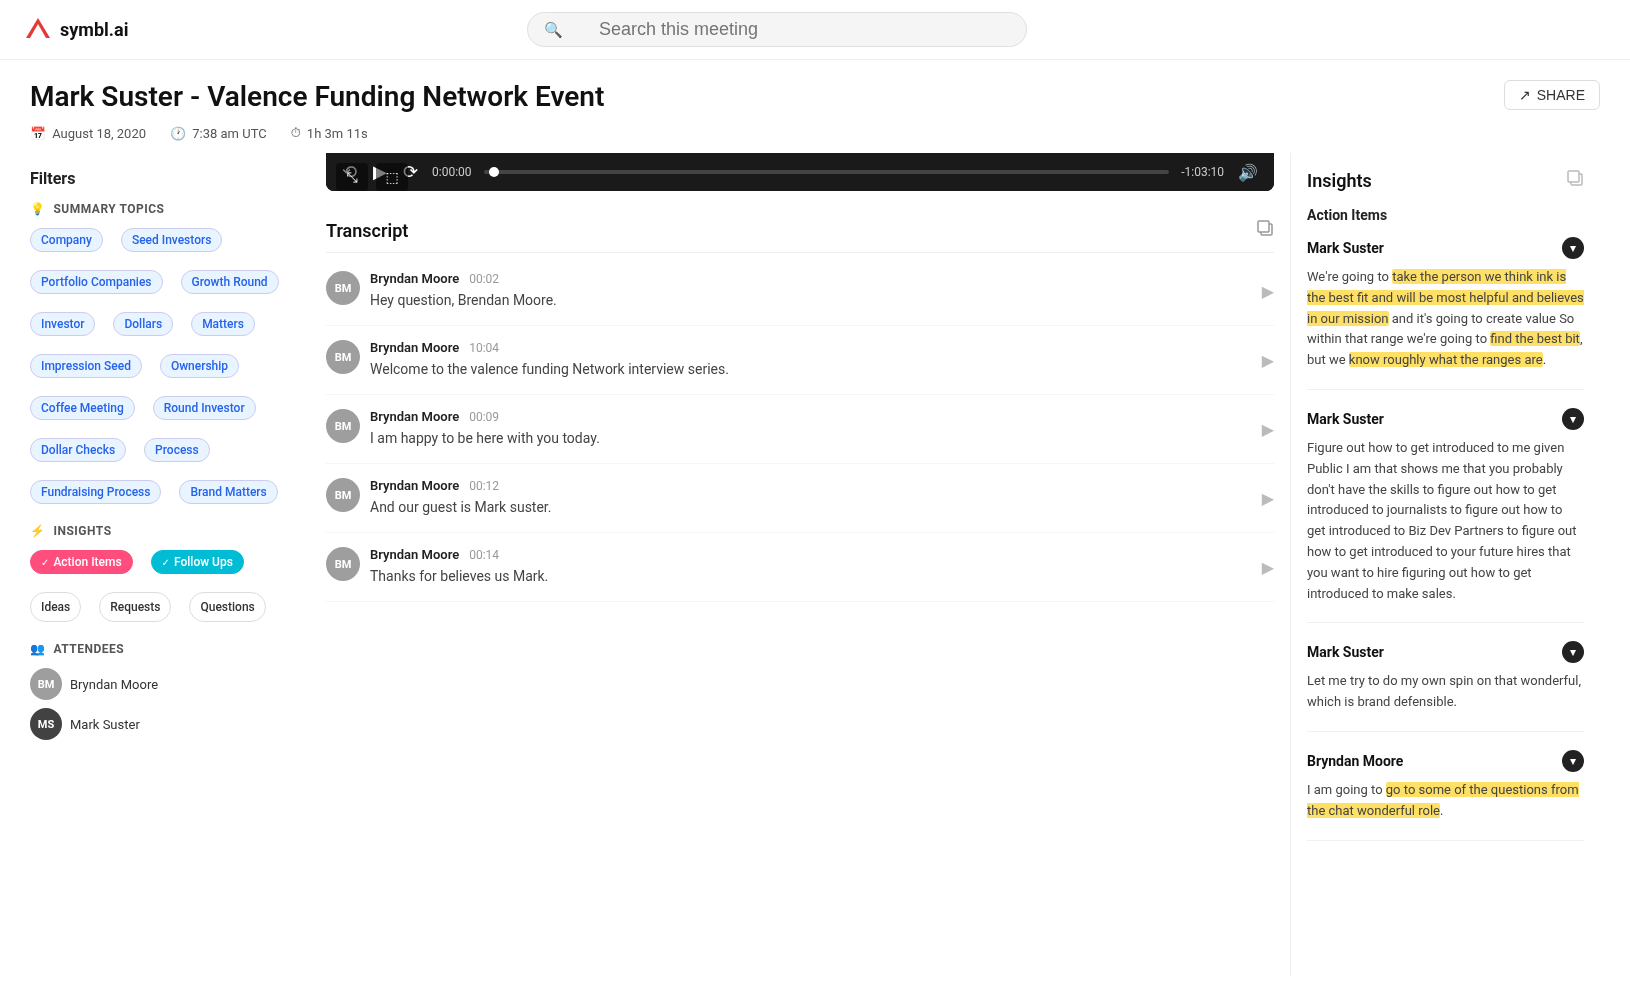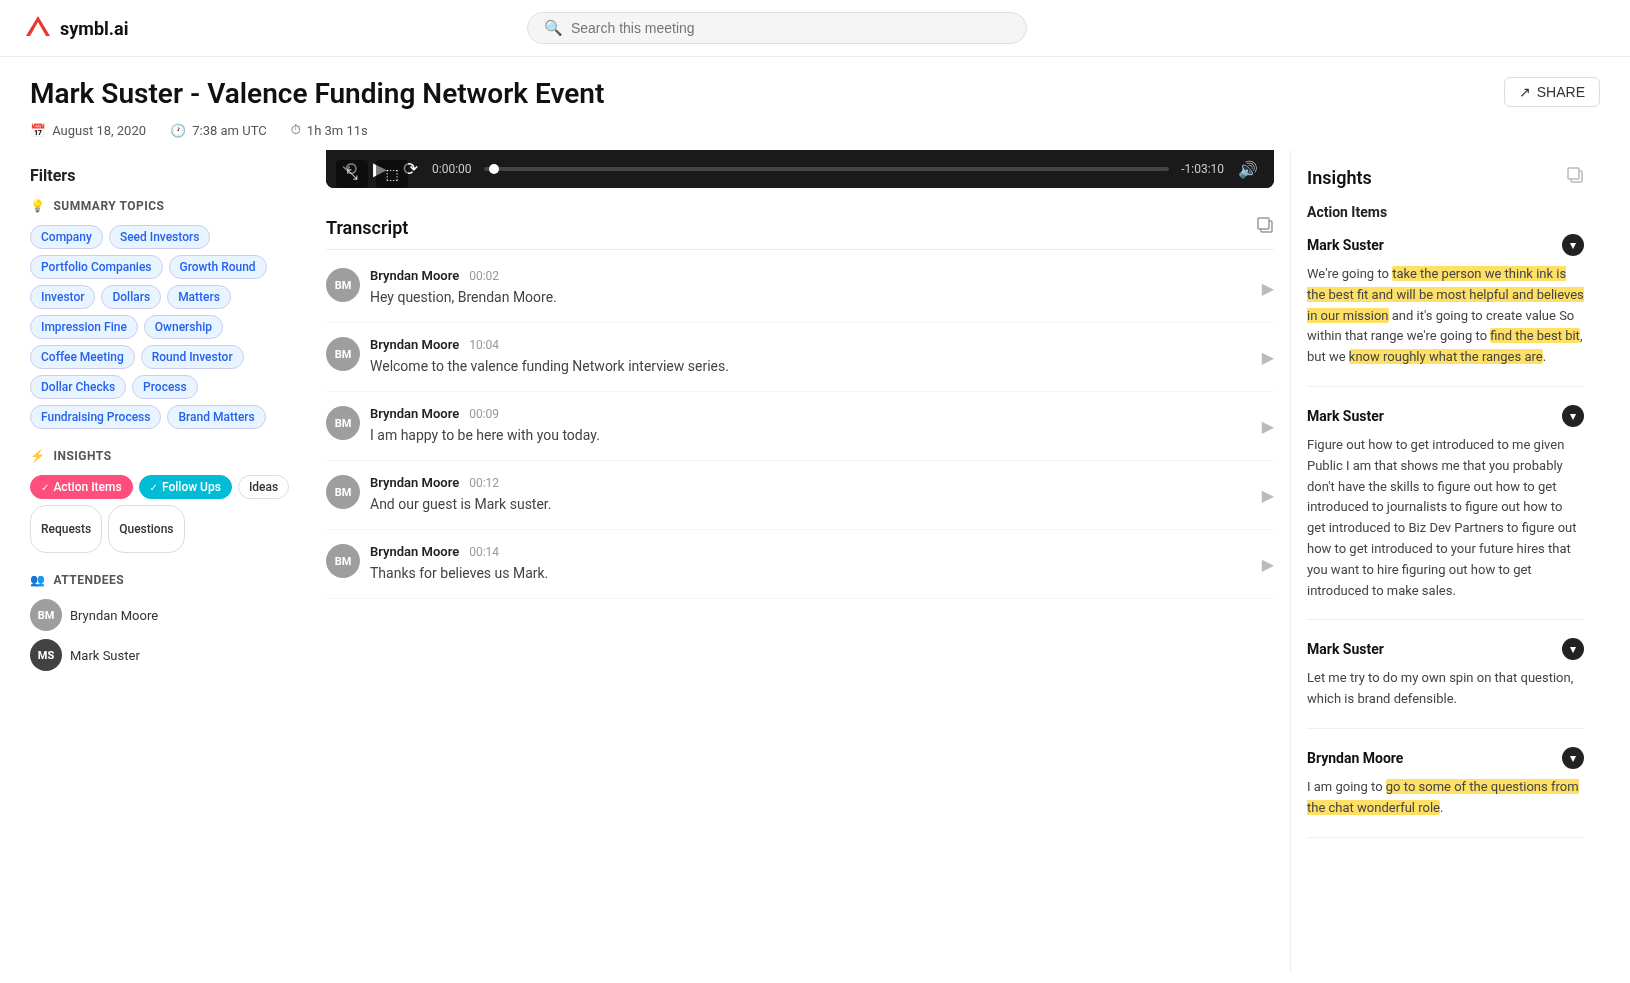--- a/index.html
+++ b/index.html
@@ -10,7 +10,7 @@
     .logo { display: flex; align-items: center; gap: 8px; font-weight: 700; font-size: 18px; color: #111; justify-content: flex-end; }
     .logo-icon { width: 28px; height: 28px; }
     .search-bar { display: flex; align-items: center; gap: 8px; background: #f5f5f5; border: 1px solid #e0e0e0; border-radius: 20px; padding: 6px 16px; width: 500px; }
-    .search-bar input { border: none; background: transparent; outline: none; font-size: 14px; color: #555; width: 100%; }
+    .search-bar input { border: none; background: transparent; outline: none; font-size: 18px; color: #555; width: 100%; margin-left: 28px; }
 
     
     .page-title-area { padding: 20px 30px 12px; }

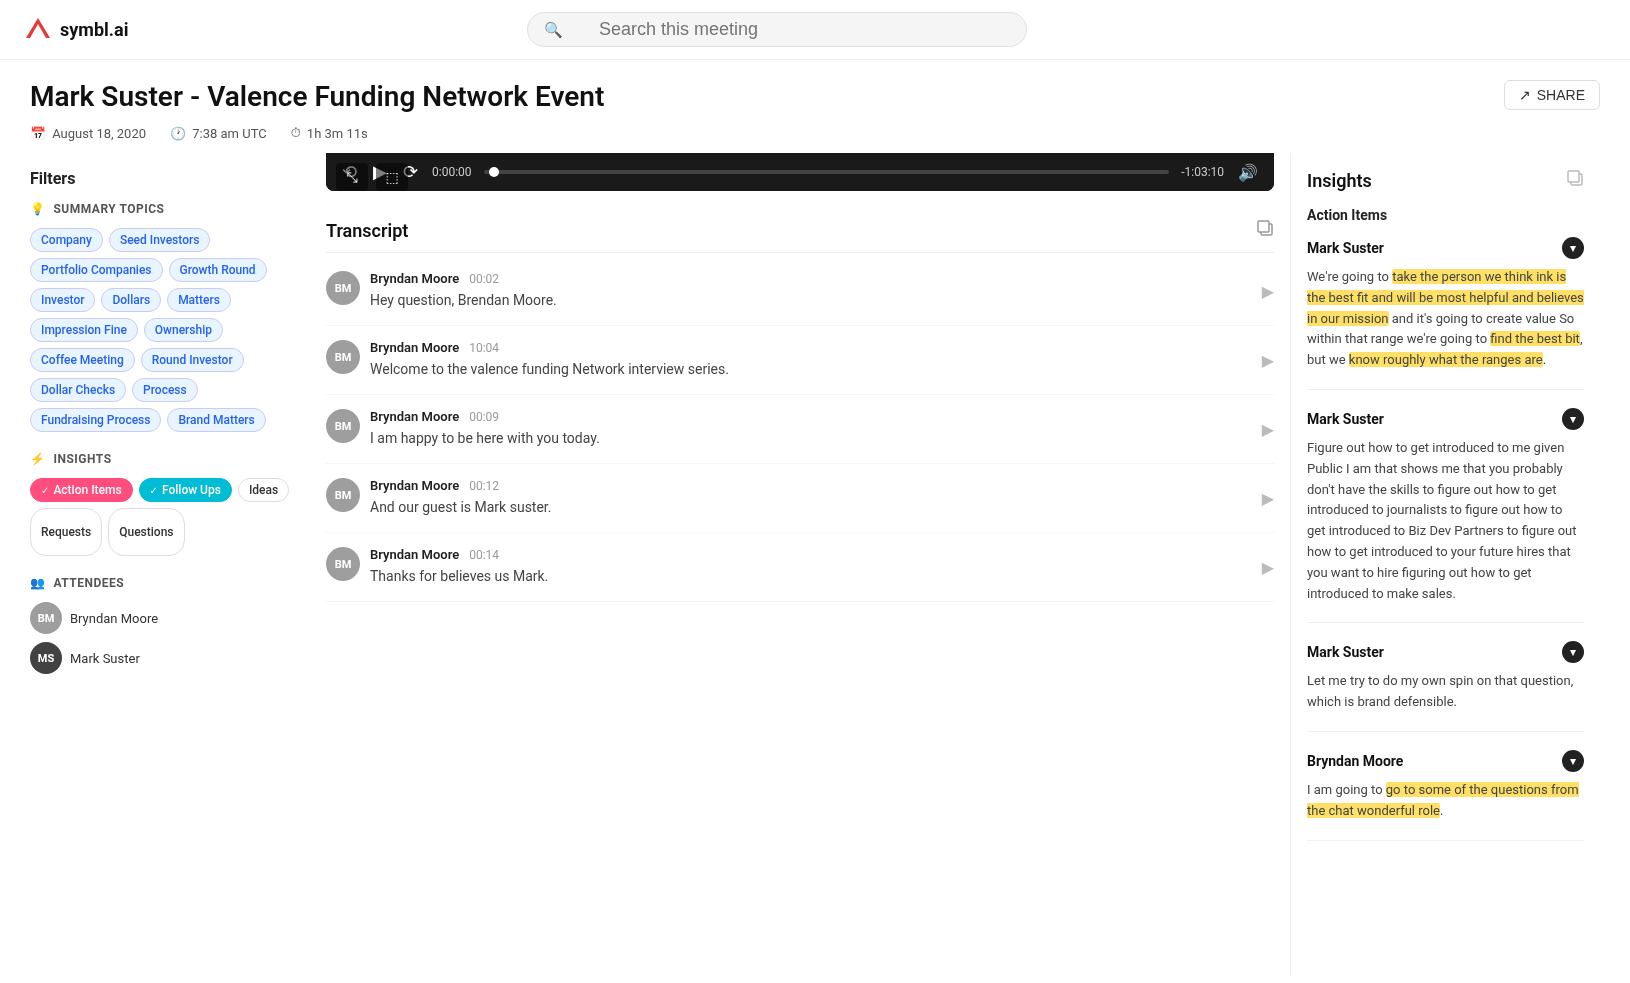--- a/index.html
+++ b/index.html
@@ -26,7 +26,7 @@
     .sidebar { width: 280px; flex-shrink: 0; padding: 16px 0; overflow-y: auto; }
     .sidebar-section { margin-bottom: 20px; }
     .sidebar-section-title { display: flex; align-items: center; gap: 8px; font-size: 12px; font-weight: 700; color: #555; letter-spacing: 0.5px; margin-bottom: 12px; }
-    .tags-container { display: flex; flex-wrap: wrap; gap: 6px; }
+    .tags-container { display: flex; flex-wrap: wrap; gap: 18px; }
     .tag { padding: 4px 10px; border-radius: 16px; font-size: 12px; font-weight: 500; cursor: pointer; border: 1px solid #cce; background: #e8f4ff; color: #2563eb; }
     .attendees-list { display: flex; flex-direction: column; gap: 8px; }
     .attendee-item { display: flex; align-items: center; gap: 8px; }

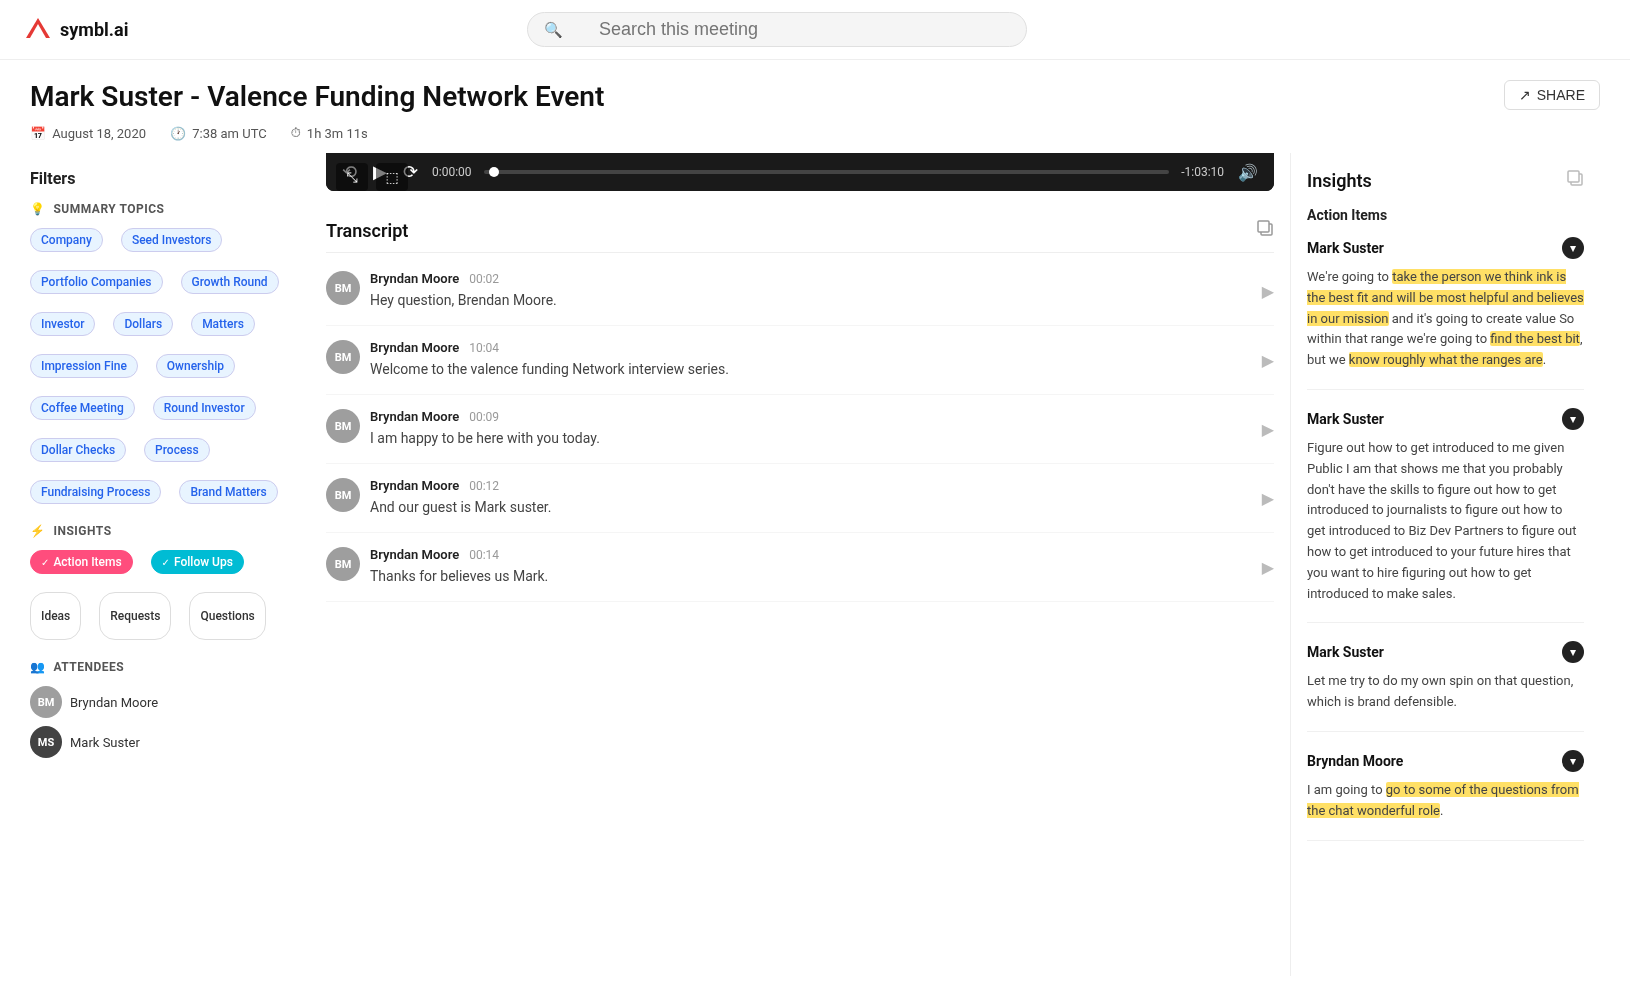--- a/index.html
+++ b/index.html
@@ -139,7 +139,7 @@
           <span class="tag">Investor</span>
           <span class="tag">Dollars</span>
           <span class="tag">Matters</span>
-          <span class="tag">Impression Fine</span>
+          <span class="tag">Impression Seed</span>
           <span class="tag">Ownership</span>
           <span class="tag">Coffee Meeting</span>
           <span class="tag">Round Investor</span>

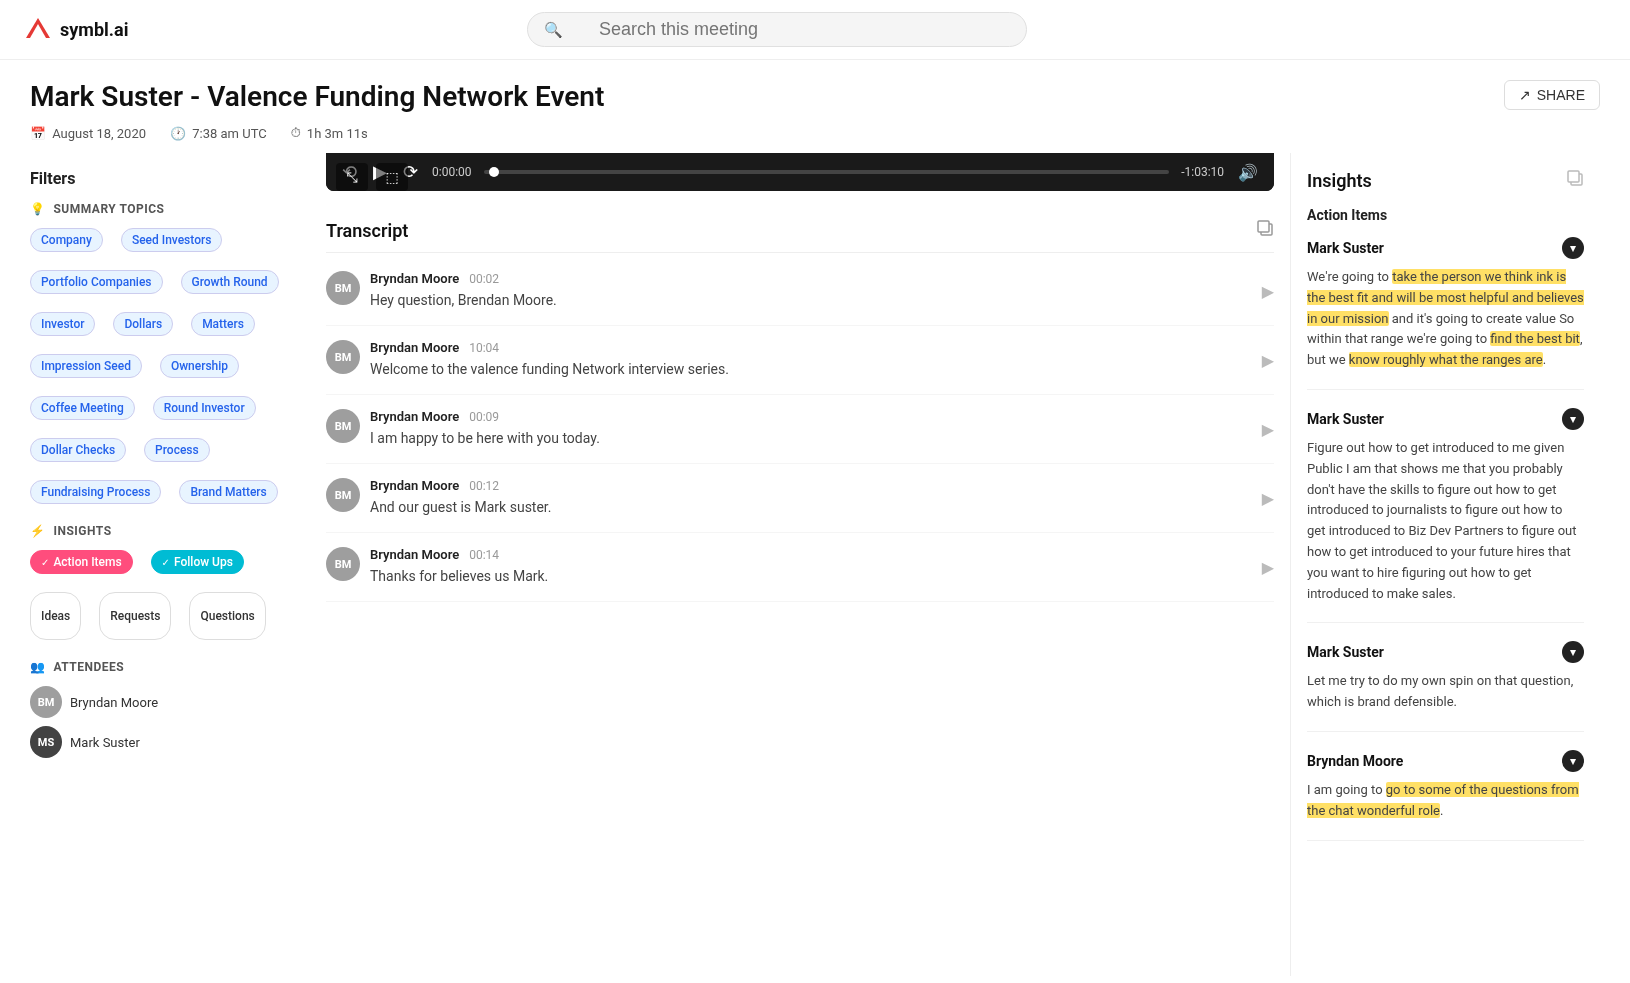--- a/index.html
+++ b/index.html
@@ -160,7 +160,7 @@
           <span style="padding: 4px 10px; border-radius: 16px; font-size: 12px; font-weight: 500; cursor: pointer; background: rgb(0, 188, 212); color: rgb(255, 255, 255); border: 1px solid rgb(0, 188, 212); display: inline-flex; align-items: center; gap: 4px;"><span style="font-size:10px;">✓</span> Follow Ups</span>
           <span style="padding: 4px 10px; border-radius: 16px; font-size: 12px; font-weight: 500; cursor: pointer; background: rgb(255, 255, 255); color: rgb(51, 51, 51); border: 1px solid rgb(221, 221, 221); display: inline-flex; align-items: center; gap: 4px;">Ideas</span>
           <span style="padding: 4px 10px; border-radius: 16px; font-size: 12px; font-weight: 500; cursor: pointer; background: rgb(255, 255, 255); color: rgb(51, 51, 51); border: 1px solid rgb(221, 221, 221); display: inline-flex; align-items: center; gap: 4px;">Requests</span>
-          <span style="padding: 16px 10px; border-radius: 16px; font-size: 12px; font-weight: 500; cursor: pointer; background: rgb(255, 255, 255); color: rgb(51, 51, 51); border: 1px solid rgb(221, 221, 221); display: inline-flex; align-items: center; gap: 4px;">Questions</span>
+          <span style="padding: 7px 10px; border-radius: 16px; font-size: 12px; font-weight: 500; cursor: pointer; background: rgb(255, 255, 255); color: rgb(51, 51, 51); border: 1px solid rgb(221, 221, 221); display: inline-flex; align-items: center; gap: 4px;">Questions</span>
         </div>
     </div>
 

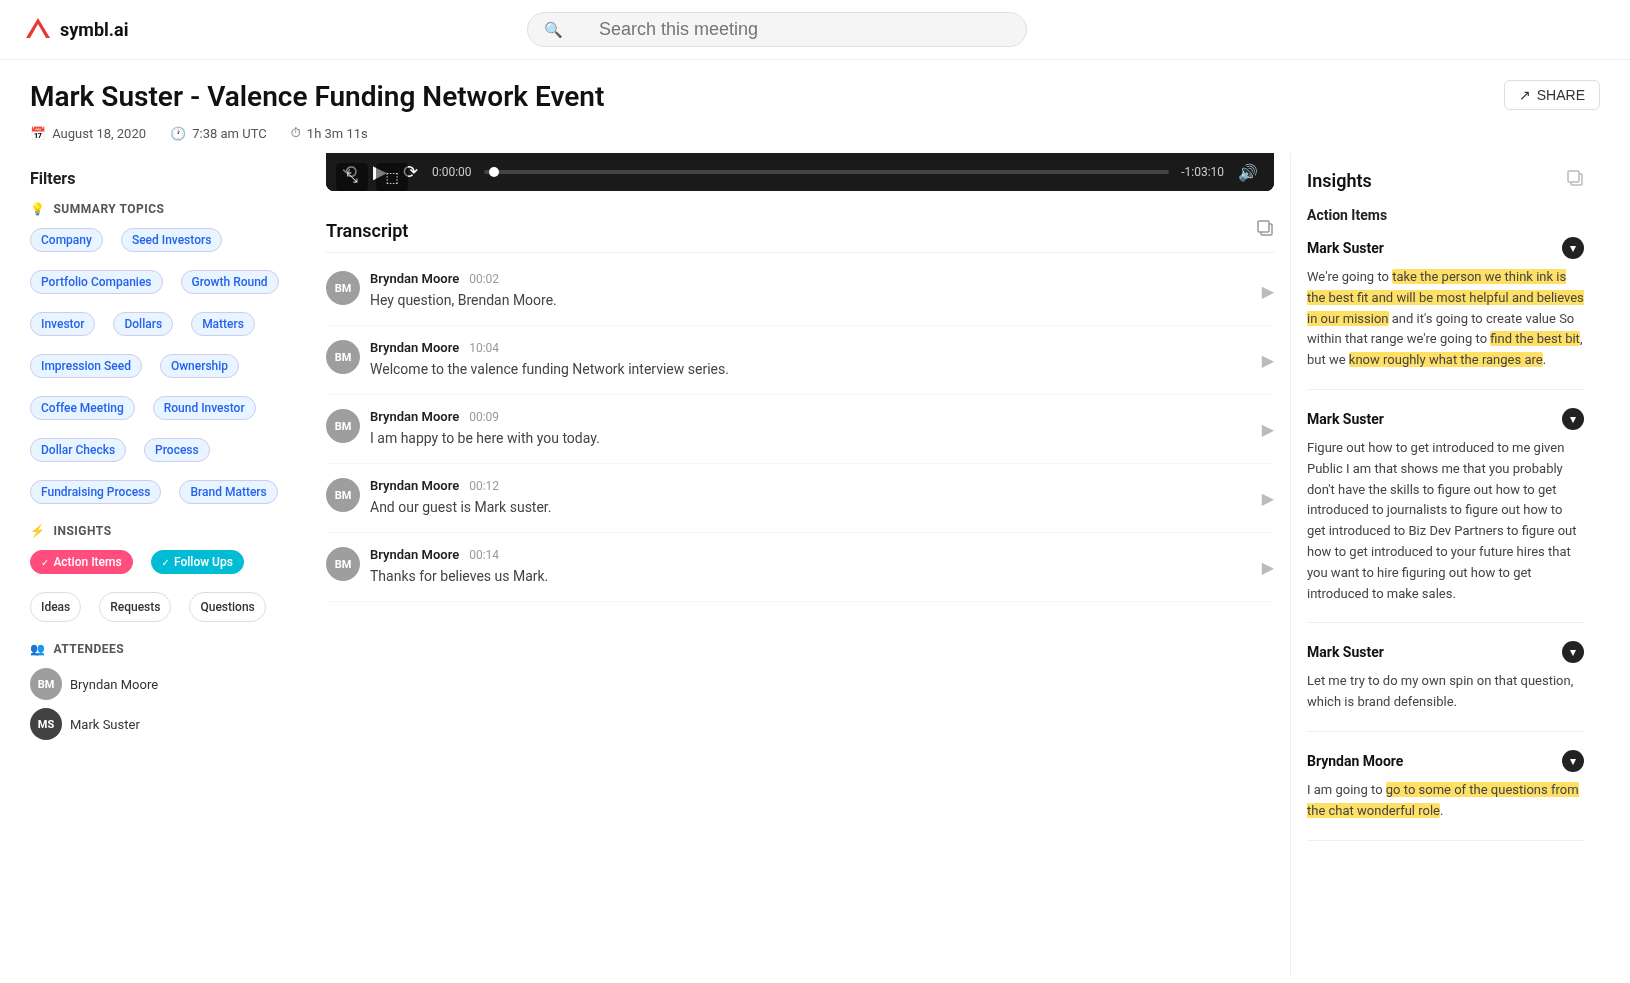--- a/index.html
+++ b/index.html
@@ -303,7 +303,7 @@
       <span class="insight-card-speaker">Mark Suster</span>
       <button class="insight-card-toggle">▾</button>
     </div>
-    <div class="insight-text"><span>Let me try to do my own spin on that question, which is brand defensible.</span></div>
+    <div class="insight-text"><span>Let me try to do my own spin on that wonderful, which is brand defensible.</span></div>
   </div>
         <div class="insight-card">
     <div class="insight-card-header">

